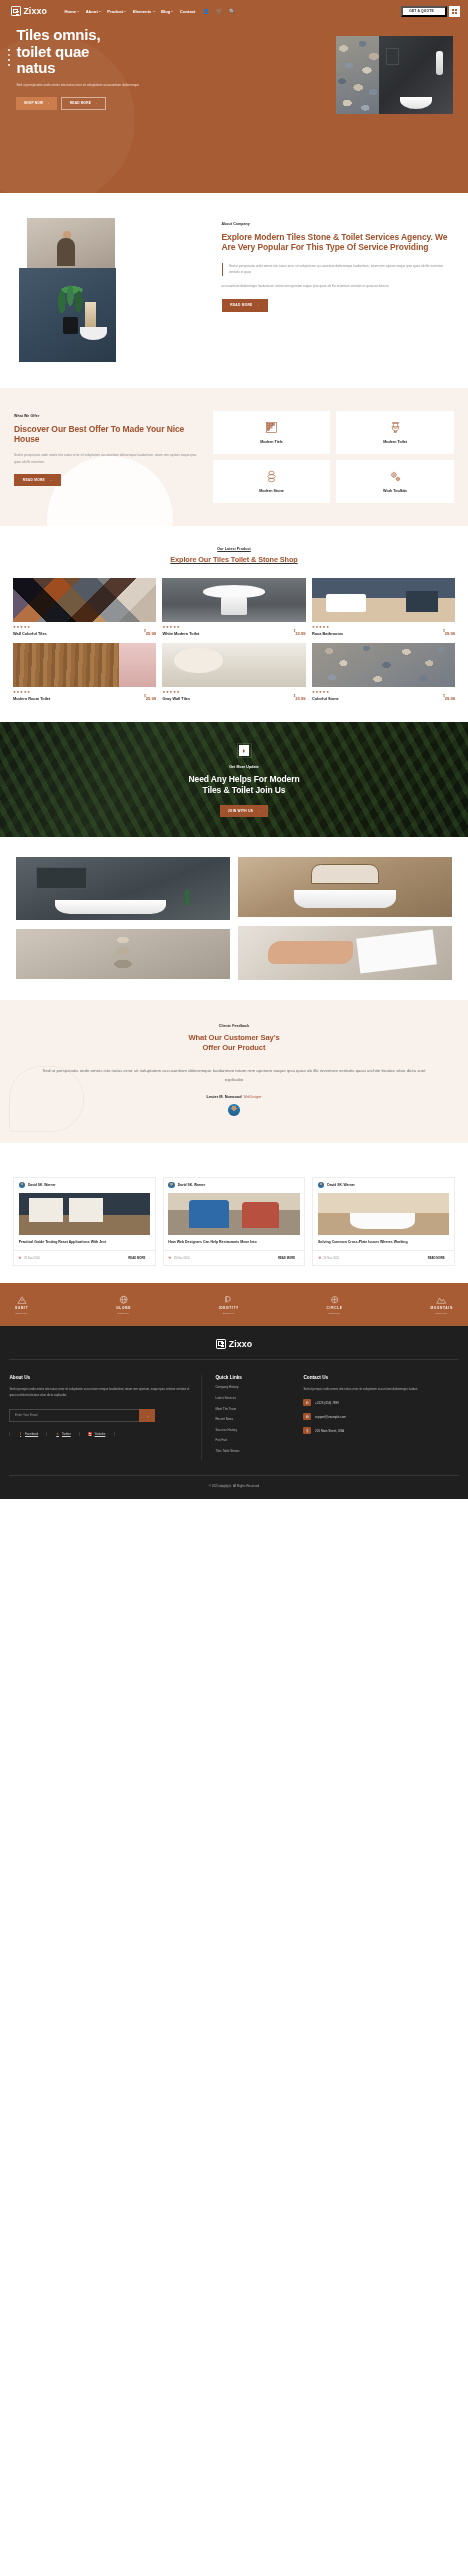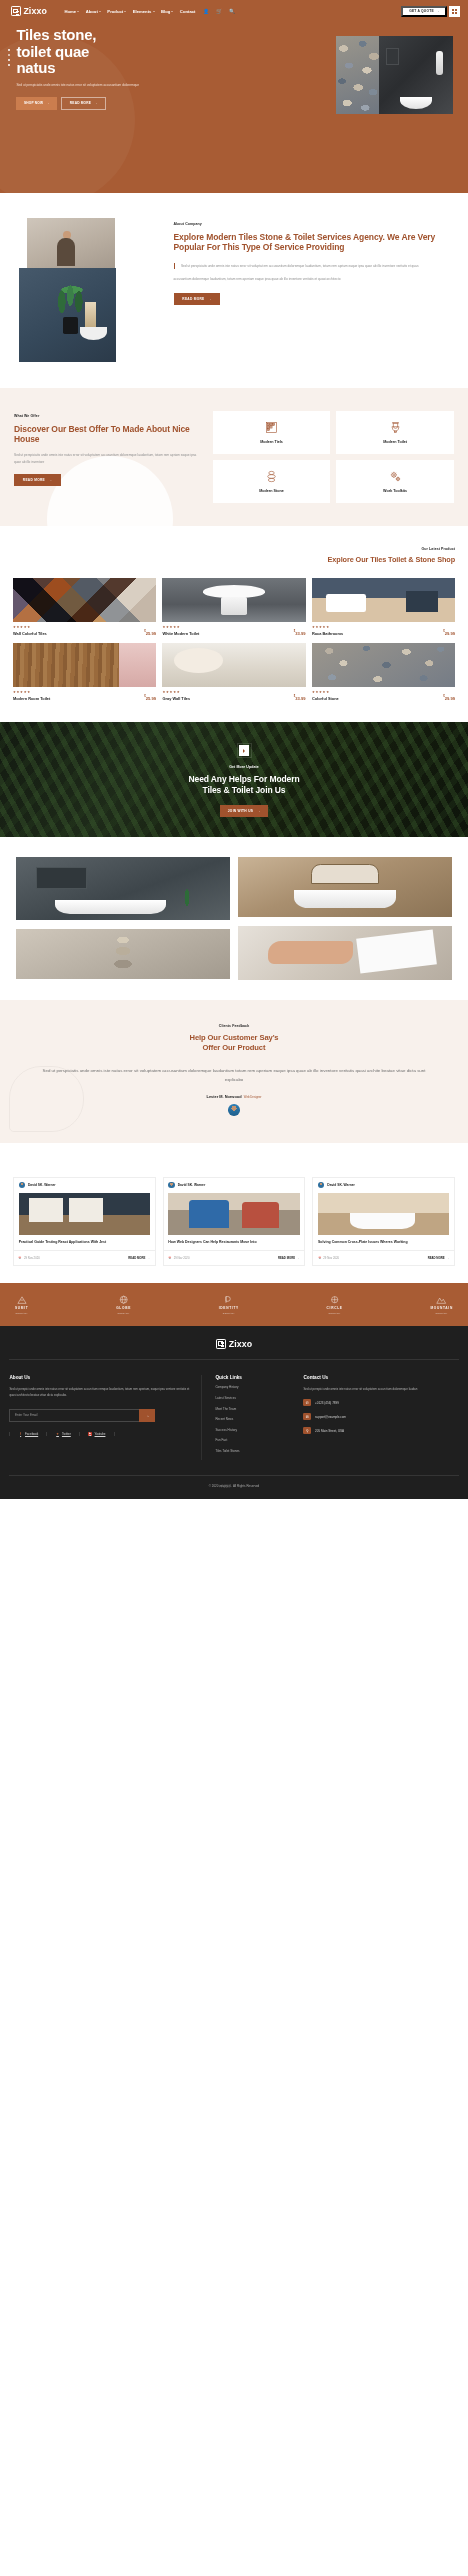--- a/index.html
+++ b/index.html
@@ -308,7 +308,7 @@
     </div>
     <div class="hero-left">
       <h1 class="hero-title">
-        <span>Tiles stone,</span><br>
+        <span>Tiles omnis,</span><br>
         <span>toilet quae</span><br>
         <span>natus</span>
       </h1>

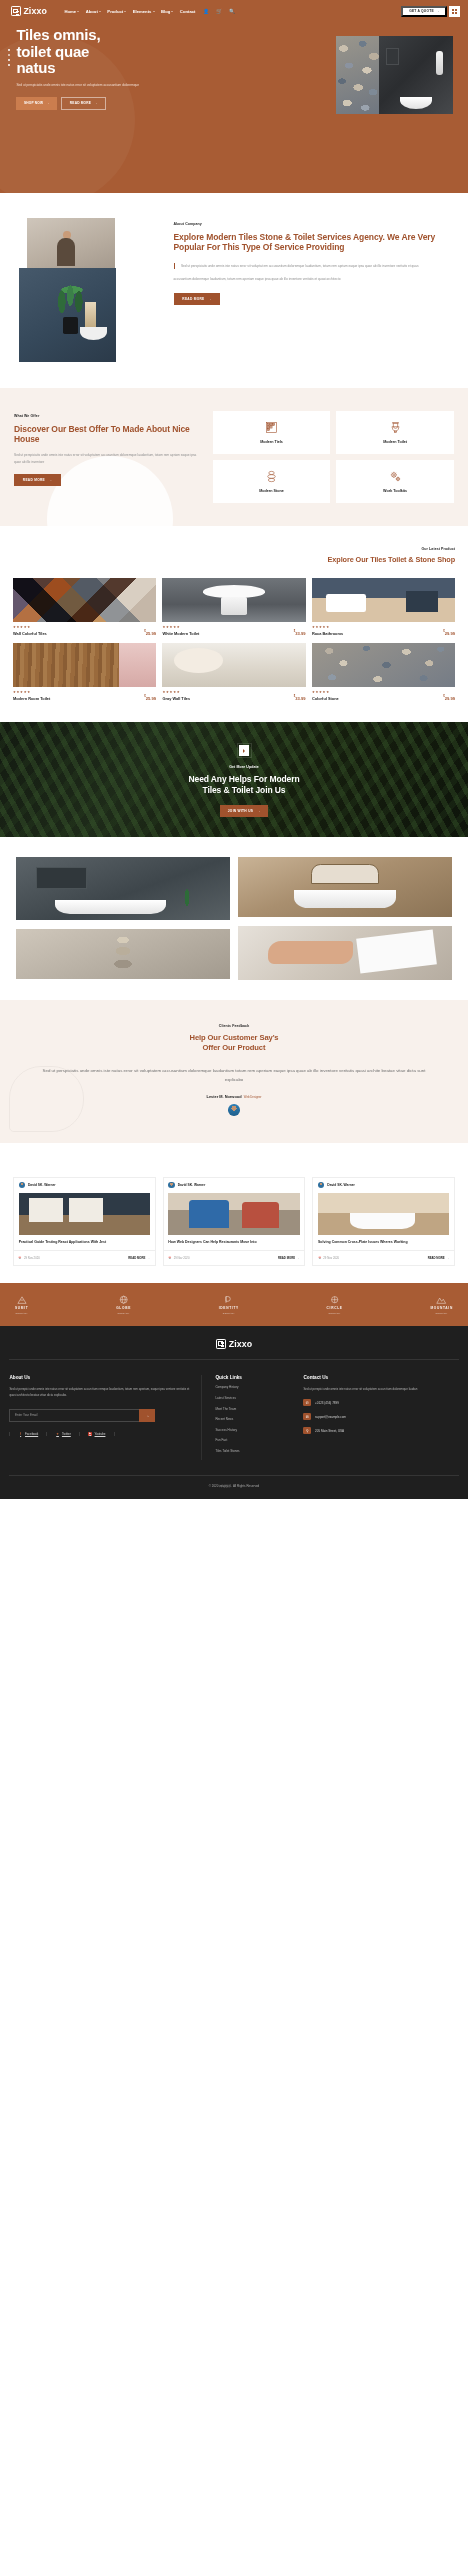--- a/index.html
+++ b/index.html
@@ -83,7 +83,7 @@
   .about-img-b .pot{position:absolute;left:44px;top:49px;width:15px;height:17.6px;background:#16181a;border-radius:1.8px;}
   .about-img-b .bowl{position:absolute;left:61px;top:59px;width:27px;height:13px;border-radius:0 0 14px 14px/0 0 8.2px 8.2px;background:#efefef;}
   .about-img-b .lamp{position:absolute;left:66px;top:34px;width:11.7px;height:27px;background:linear-gradient(180deg,#e8d9bd,#bfa87f);}
-  .about-txt{flex:1;padding-top:4.7px;}
+  .about-txt{flex:1;padding-top:4.7px;margin-left:48px;}
   .about-txt .sec-title{font-size:8.5px;line-height:1.24;margin:5.3px 0 0 0;}
   .quote-blk{border-left:1.2px solid #a0522d;padding-left:6.4px;margin-top:10px;}
   .about-p2{margin-top:7px;}

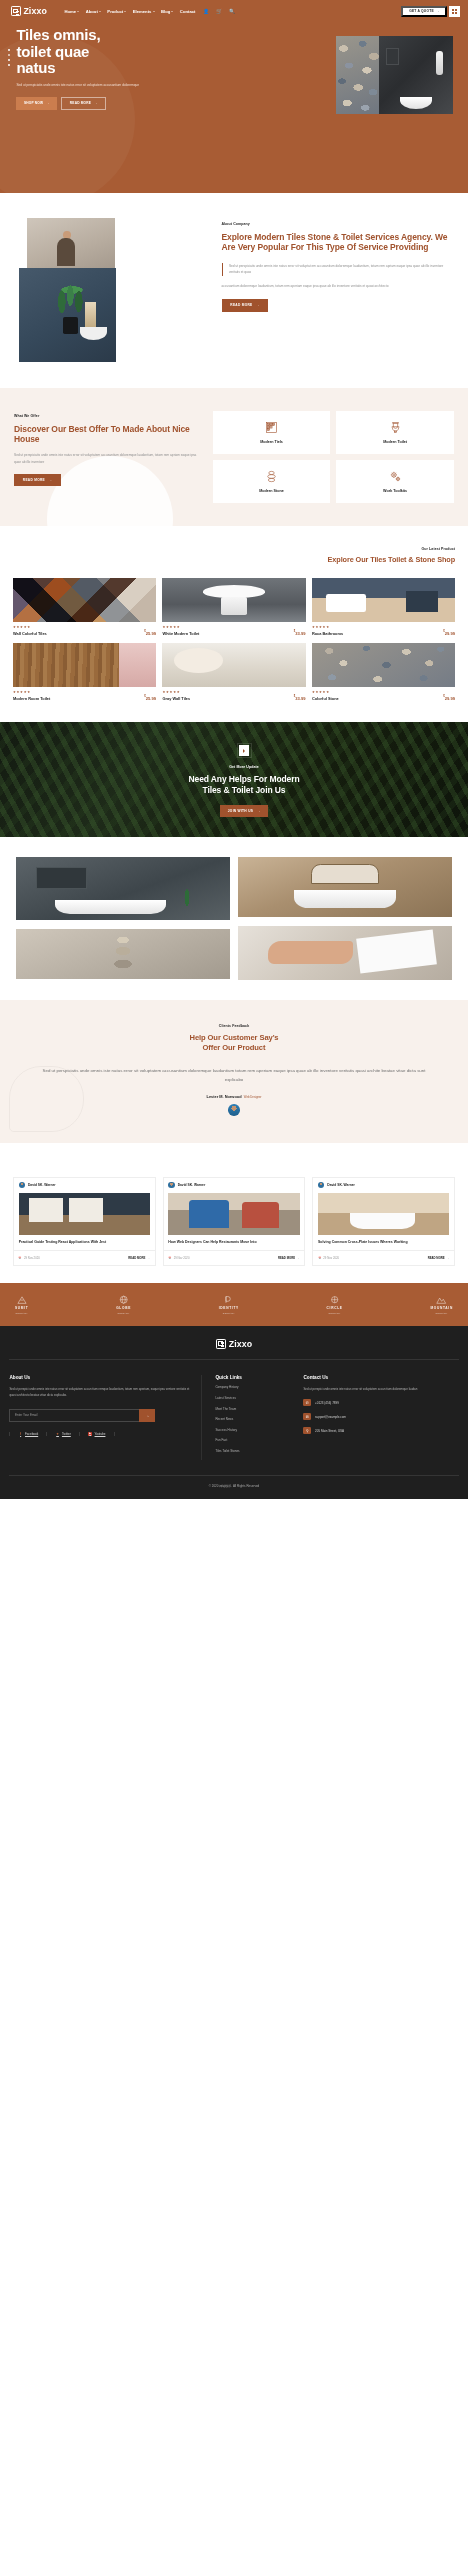--- a/index.html
+++ b/index.html
@@ -366,7 +366,7 @@
   <div class="offer-blob"></div>
   <div class="offer-left">
     <div class="sec-label">What We Offer</div>
-    <h2 class="sec-title">Discover Our Best Offer To Made About Nice House</h2>
+    <h2 class="sec-title">Discover Our Best Offer To Made Your Nice House</h2>
     <p class="body-txt">Sed ut perspiciatis unde omnis iste natus error sit voluptatem accusantium doloremque laudantium, totam rem apriam eaque ipsa quae ab illo inventore</p>
     <button class="offer-btn">
       <span>READ MORE</span>

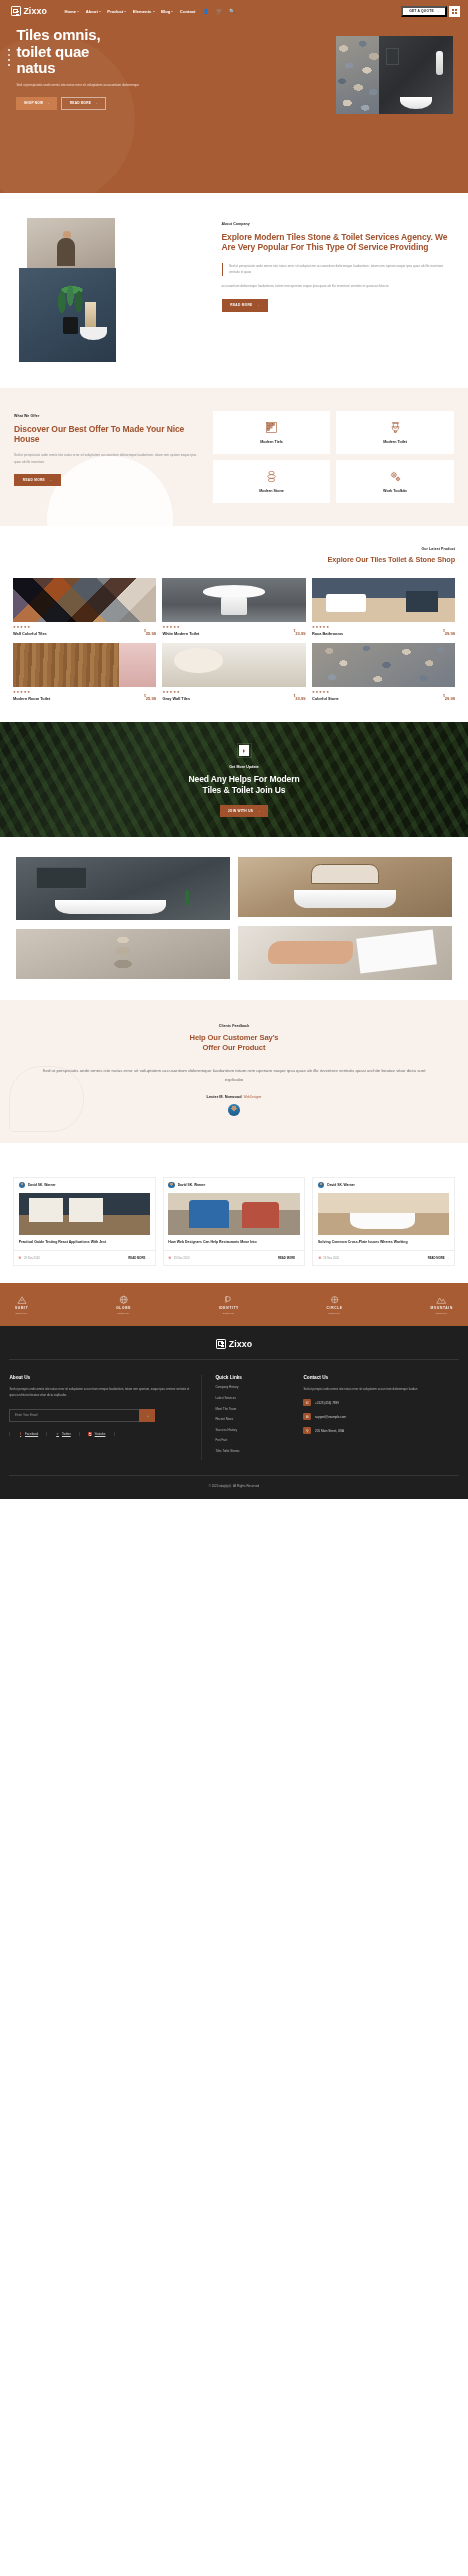--- a/index.html
+++ b/index.html
@@ -64,7 +64,7 @@
   .sec-label{font-size:3.5px;font-weight:bold;color:#1d1d1d;letter-spacing:0.1px;}
   .sec-title{color:#a0522d;font-weight:bold;letter-spacing:-0.1px;}
   .body-txt{font-size:3.2px;line-height:2.05;color:#8e8e8e;}
-  .center{text-align:right;}
+  .center{text-align:center;text-decoration:underline;}
 
   
   .about{display:flex;padding:24.6px 14px 21px 14px;gap:10.5px;background:#fff;}

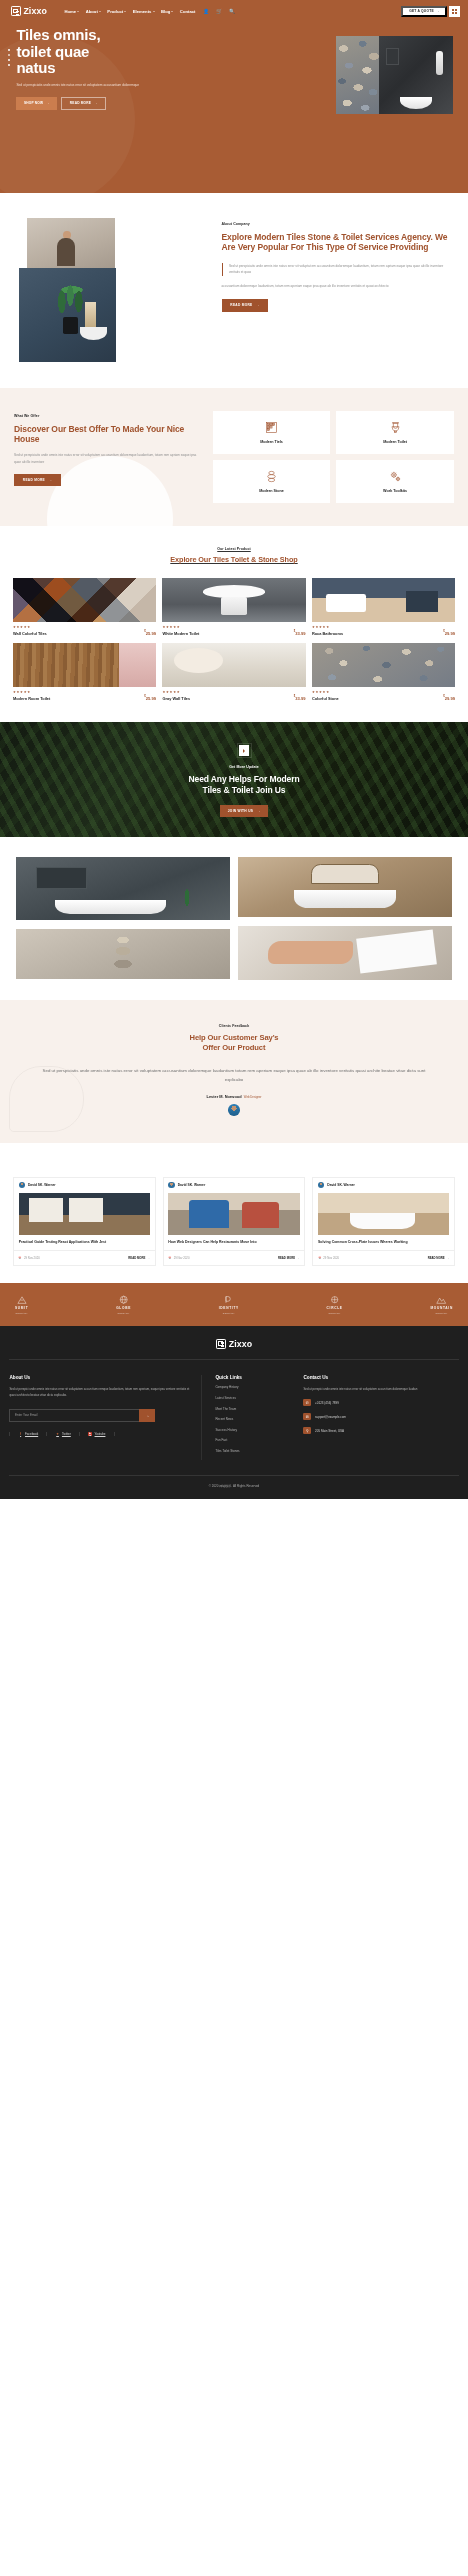--- a/index.html
+++ b/index.html
@@ -534,7 +534,7 @@
   <div class="testi-ghost"></div>
   <div class="sec-label">Clients Feedback</div>
   <h2 class="sec-title">
-    <span>Help Our Customer Say's</span><br>
+    <span>What Our Customer Say's</span><br>
     <span>Offer Our Product</span>
   </h2>
   <p class="testi-quote">Sed ut perspiciatis unde omnis iste natus error sit voluptatem accusantium doloremque laudantium totam rem aperiam eaque ipsa quae ab illo inventore veritatis quasi archite beatae vitae dicta sunt explicabo</p>

